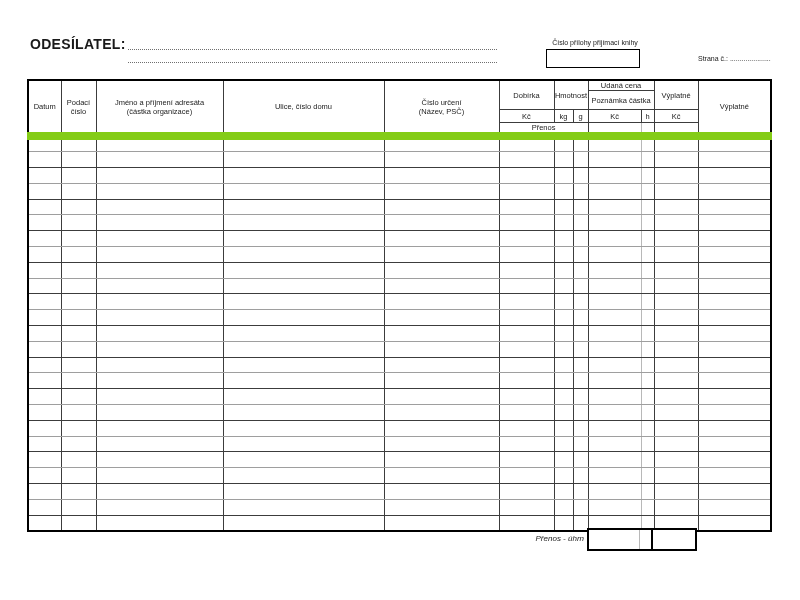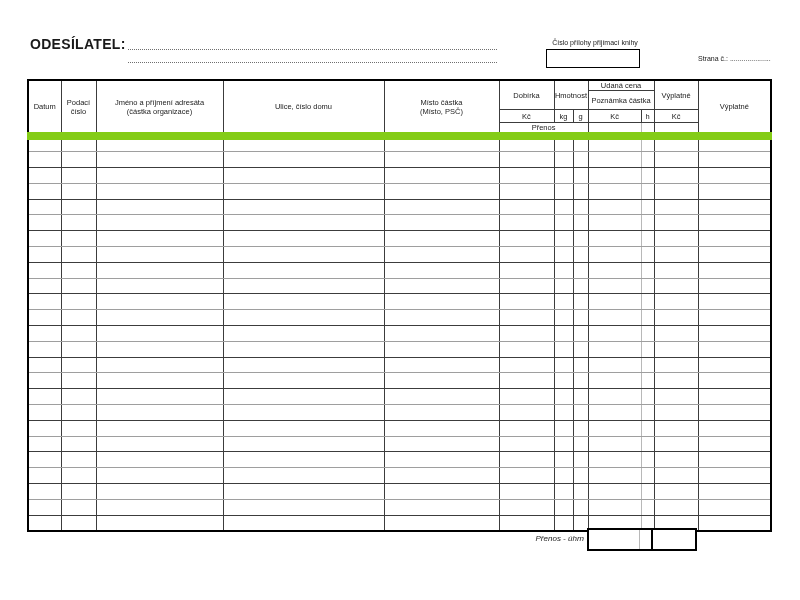--- a/index.html
+++ b/index.html
@@ -107,7 +107,7 @@
         </th>
         <th rowspan="4" class="hb">Ulice, číslo domu</th>
         <th rowspan="4" class="hb">
-          <div>Místo částka</div>
+          <div>Číslo určení</div>
           <div>(Místo, PSČ)</div>
         </th>
         <th rowspan="2" class="bb">Dobírka</th>

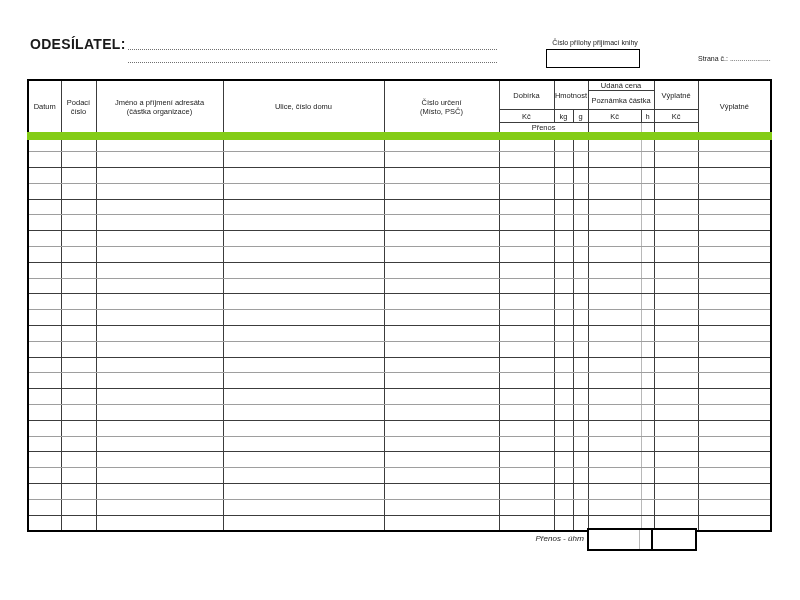--- a/index.html
+++ b/index.html
@@ -108,7 +108,7 @@
         <th rowspan="4" class="hb">Ulice, číslo domu</th>
         <th rowspan="4" class="hb">
           <div>Číslo určení</div>
-          <div>(Místo, PSČ)</div>
+          <div>(Název, PSČ)</div>
         </th>
         <th rowspan="2" class="bb">Dobírka</th>
         <th rowspan="2" colspan="2" class="bb">Hmotnost</th>

